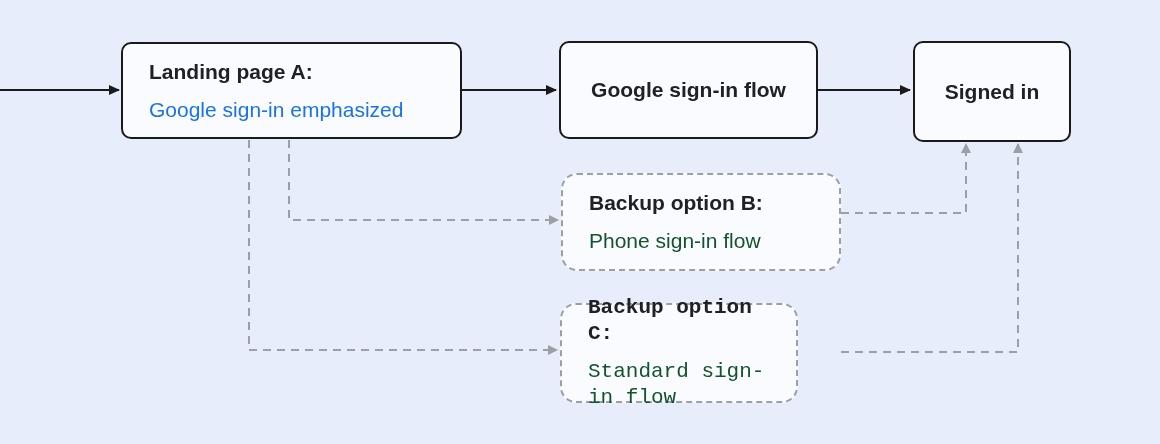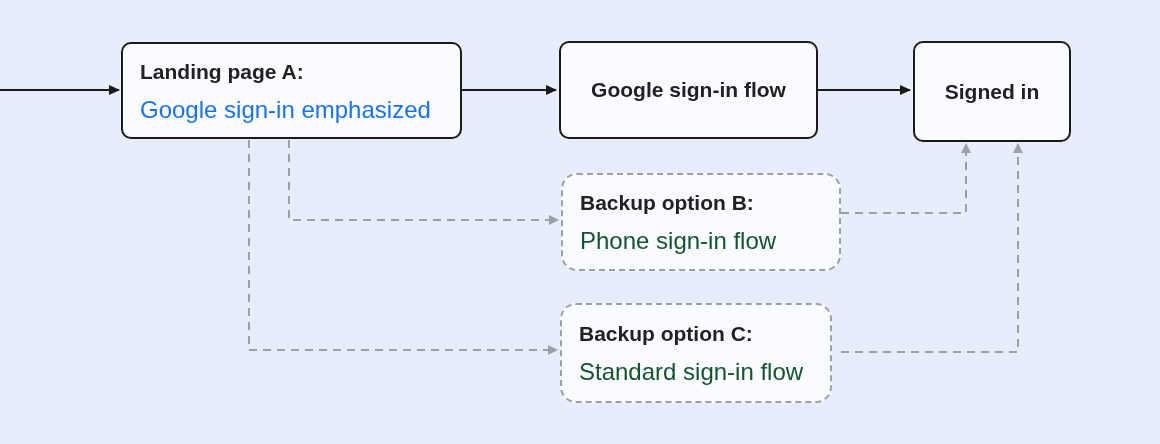--- a/index.html
+++ b/index.html
@@ -32,7 +32,7 @@
     border:2px dashed #9aa0a6;
     border-radius:16px;
   }
-  .node.left-align{align-items:flex-start;padding-left:17px;padding-right:10px;}
+  .node.left-align{align-items:flex-start;padding-left:26px;padding-right:10px;}
   .node.center-align{align-items:center;text-align:right;}
   .node-title{
     font-size:21px;

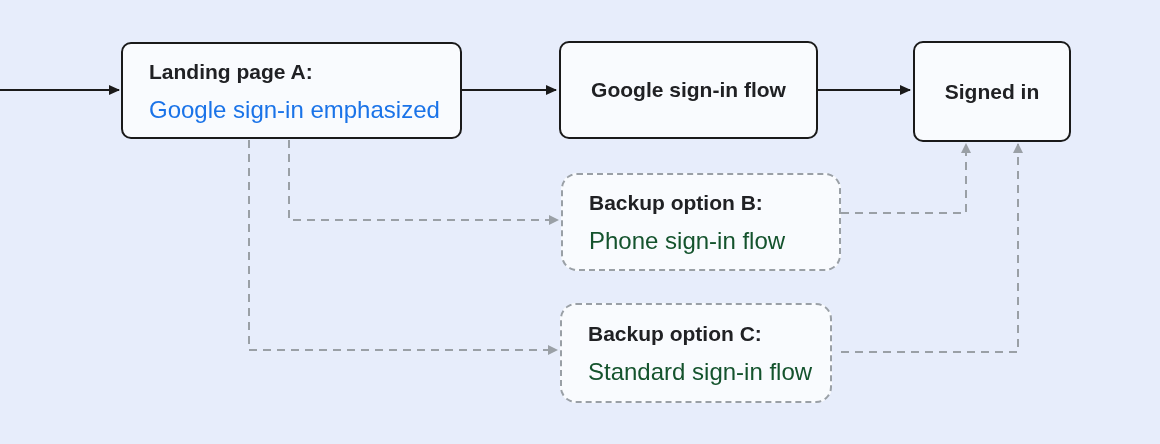--- a/index.html
+++ b/index.html
@@ -41,7 +41,7 @@
     line-height:26px;
   }
   .node-sub{
-    font-size:24px;
+    font-size:21px;
     font-weight:400;
     line-height:26px;
     margin-top:12px;

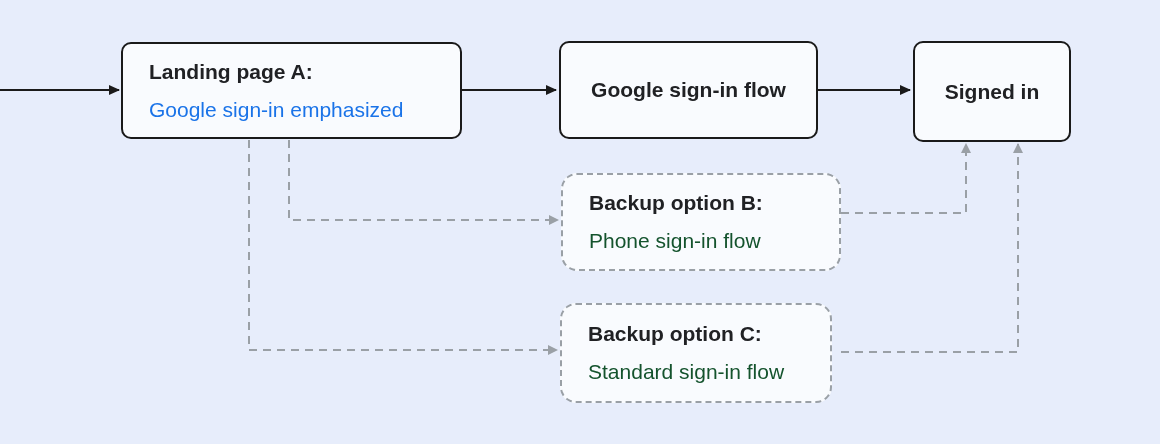--- a/index.html
+++ b/index.html
@@ -54,7 +54,7 @@
   #node-google {left:559px; top:41px;  width:259px; height:98px;}
   #node-signed {left:913px; top:41px;  width:158px; height:101px;}
   #node-b      {left:561px; top:173px; width:280px; height:98px;}
-  #node-c      {left:560px; top:303px; width:272px; height:100px;}
+  #node-c      {left:560px; top:303px; width:238px; height:100px;font-family:Liberation Mono, monospace;}
 
   .solid-line{stroke:#1a1a1a;stroke-width:2;fill:none;}
   .dash-line{stroke:#9aa0a6;stroke-width:2;fill:none;stroke-dasharray:8 6;}

